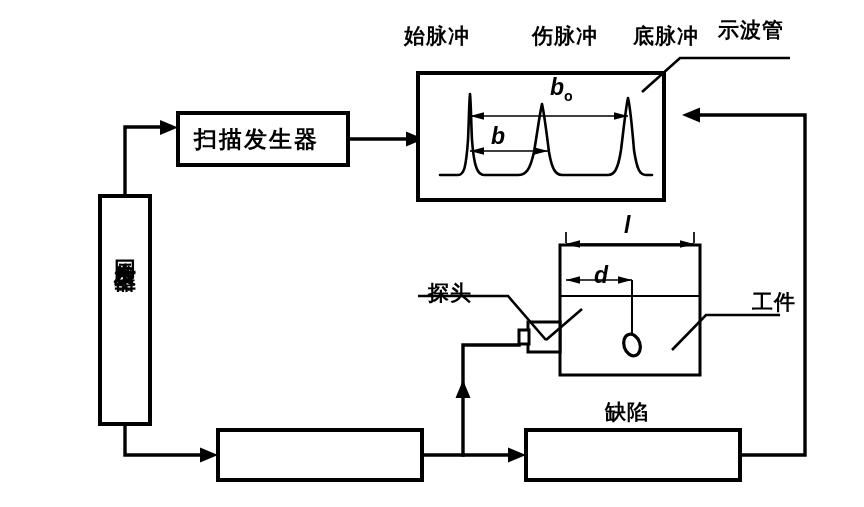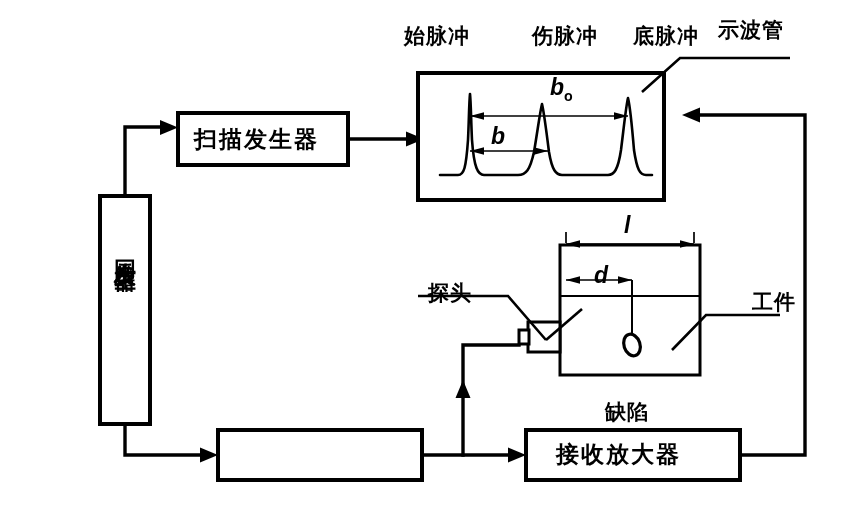--- a/index.html
+++ b/index.html
@@ -212,7 +212,6 @@
   <div class="lbl cjk-vert" style="left:114px; top:242px;">同步发生器</div>
 
 
-  <div class="lbl cjk-box" style="left:556px; top:443px;">接收放大器</div>
 
   <div class="lbl cjk" style="left:416px; top:283px;margin-left:12px;">探头</div>
 

